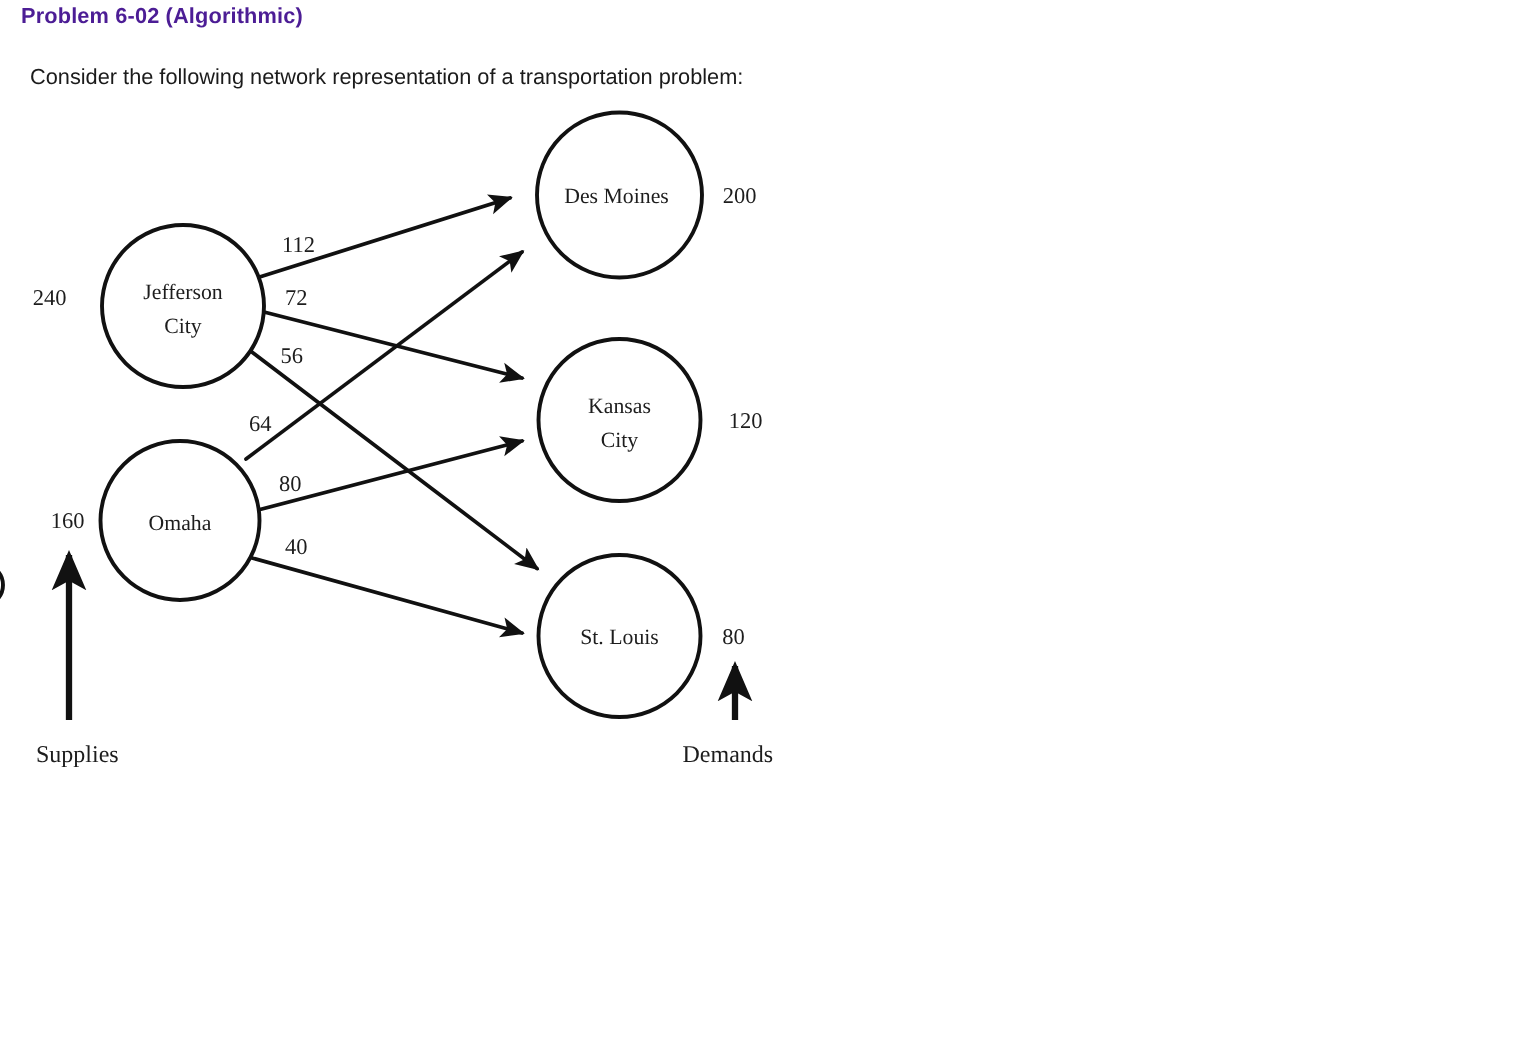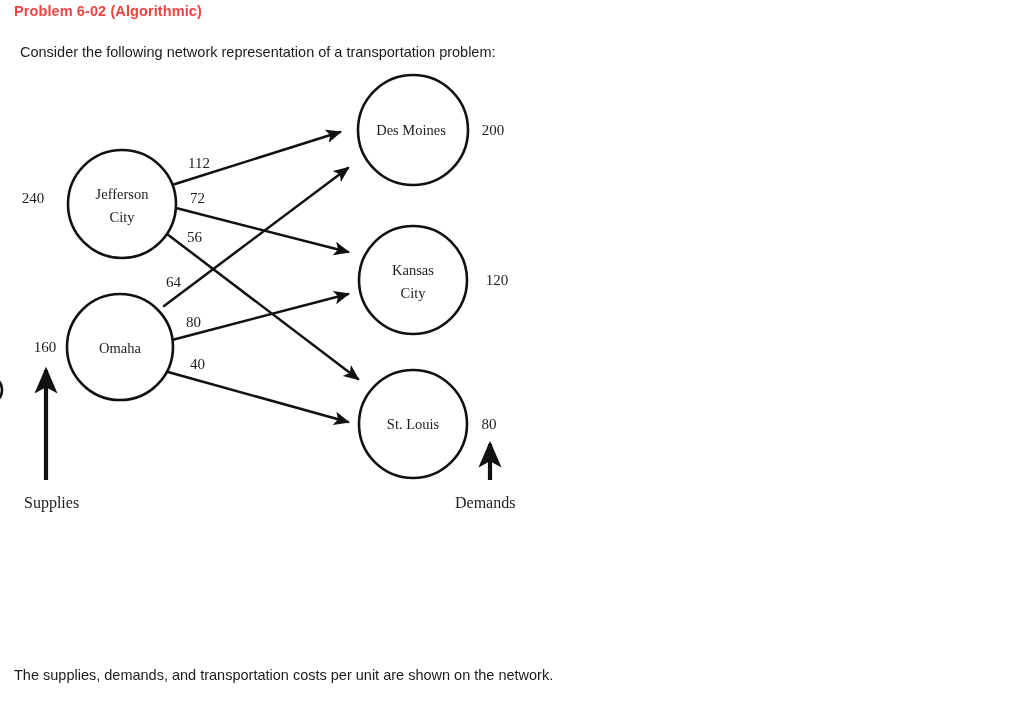--- a/index.html
+++ b/index.html
@@ -34,7 +34,7 @@
     font-size: 14.5px;
     font-weight: bold;
     letter-spacing: 0.1px;
-    color: #ef4444;
+    color: #4c1d95;
     white-space: nowrap;
   }
   .intro-text {

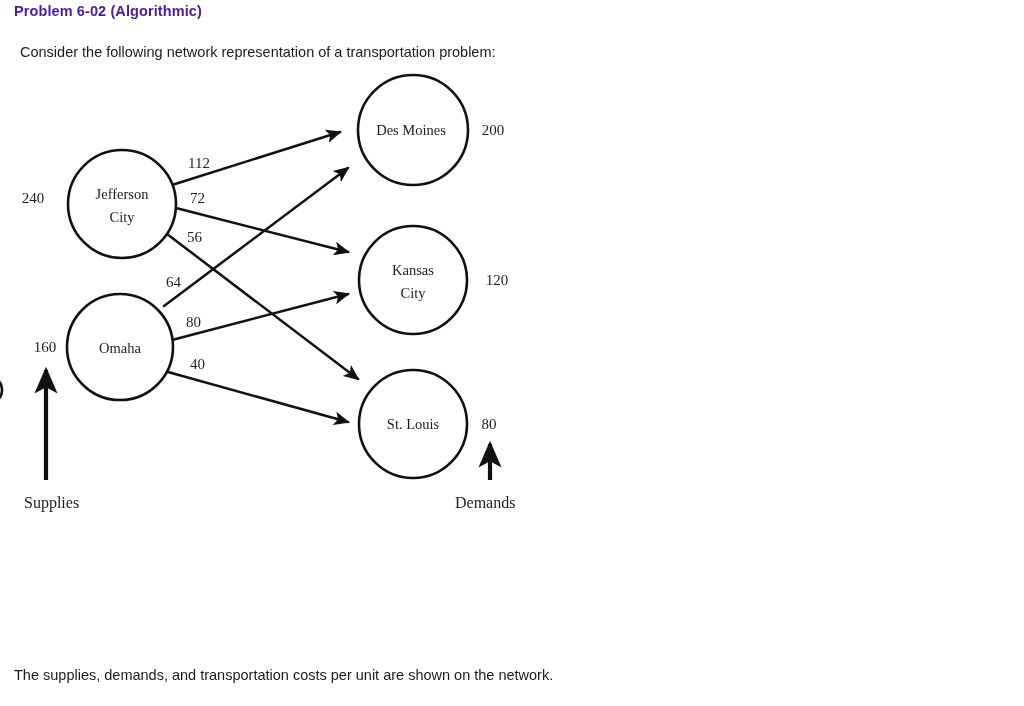--- a/index.html
+++ b/index.html
@@ -203,7 +203,6 @@
     </svg>
   </div>
 
-  <div class="closing-text">The supplies, demands, and transportation costs per unit are shown on the network.</div>
 
 </div>
 

